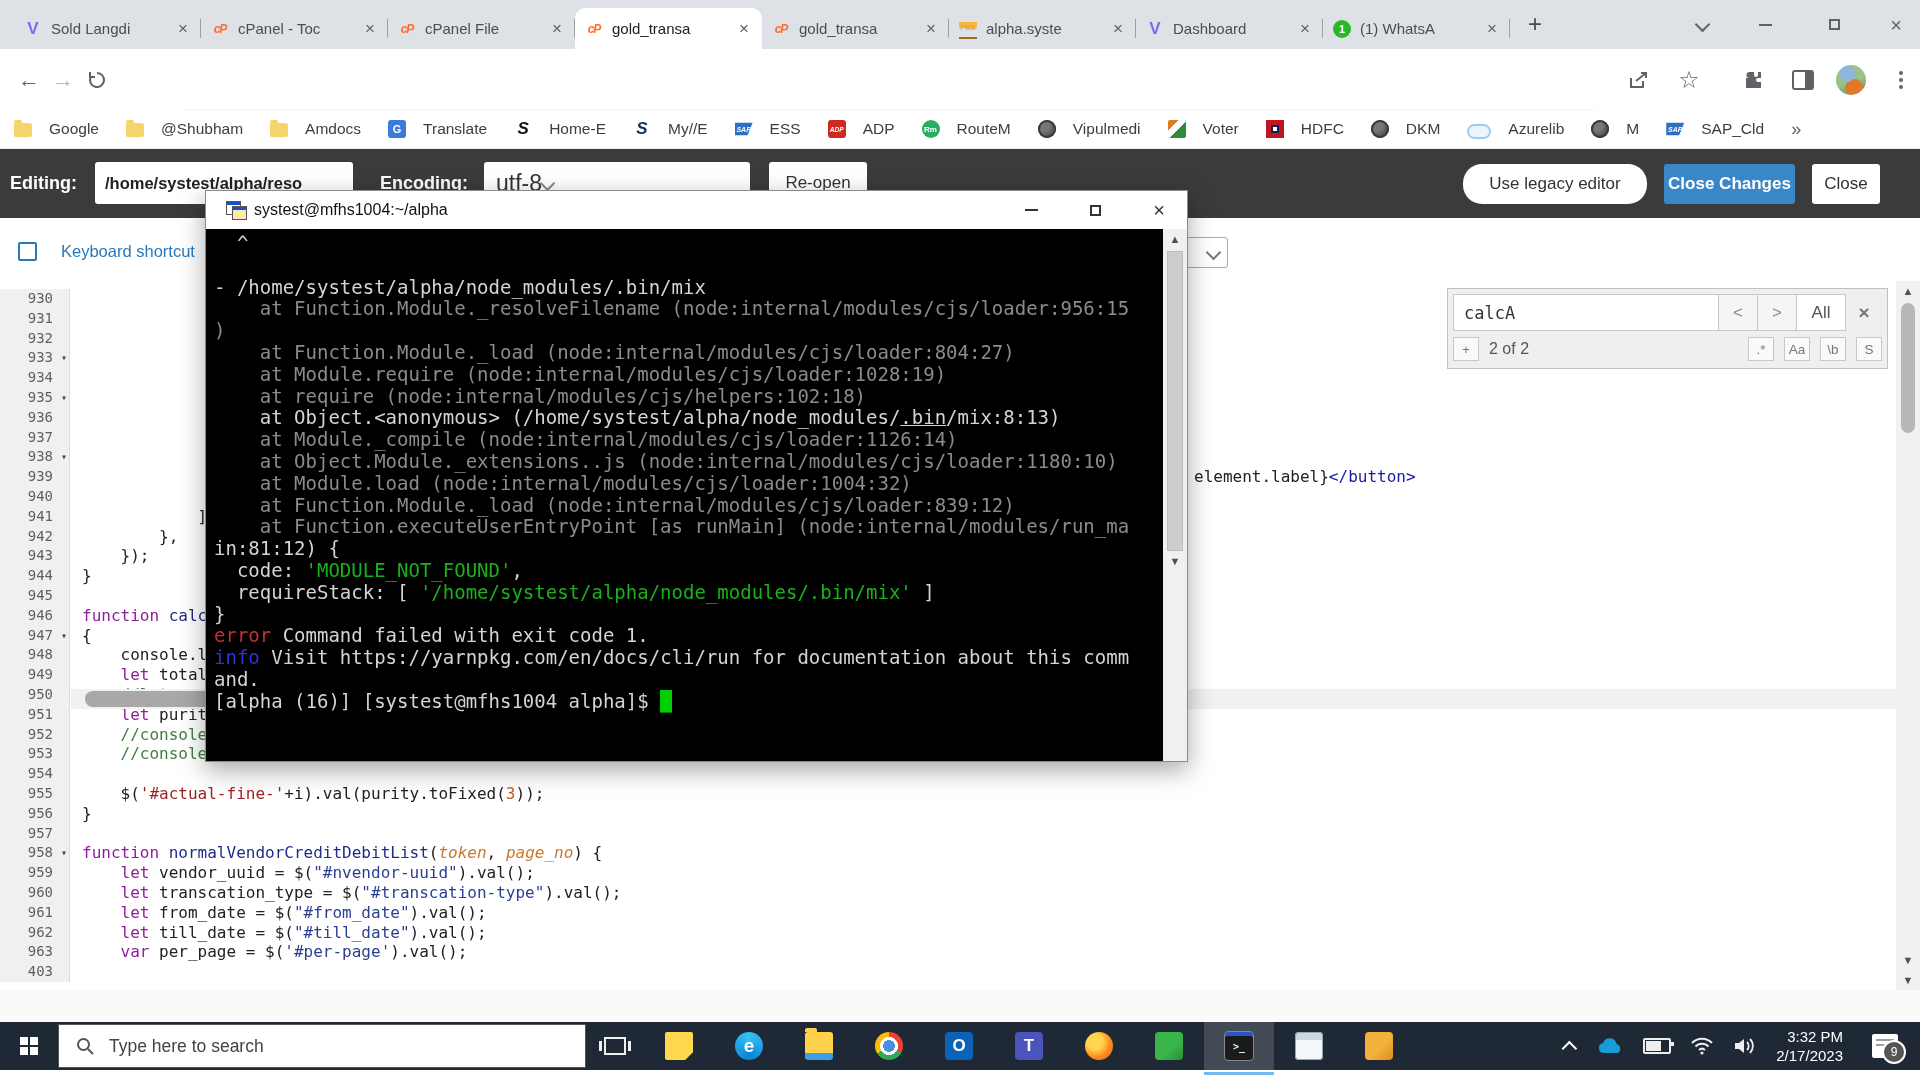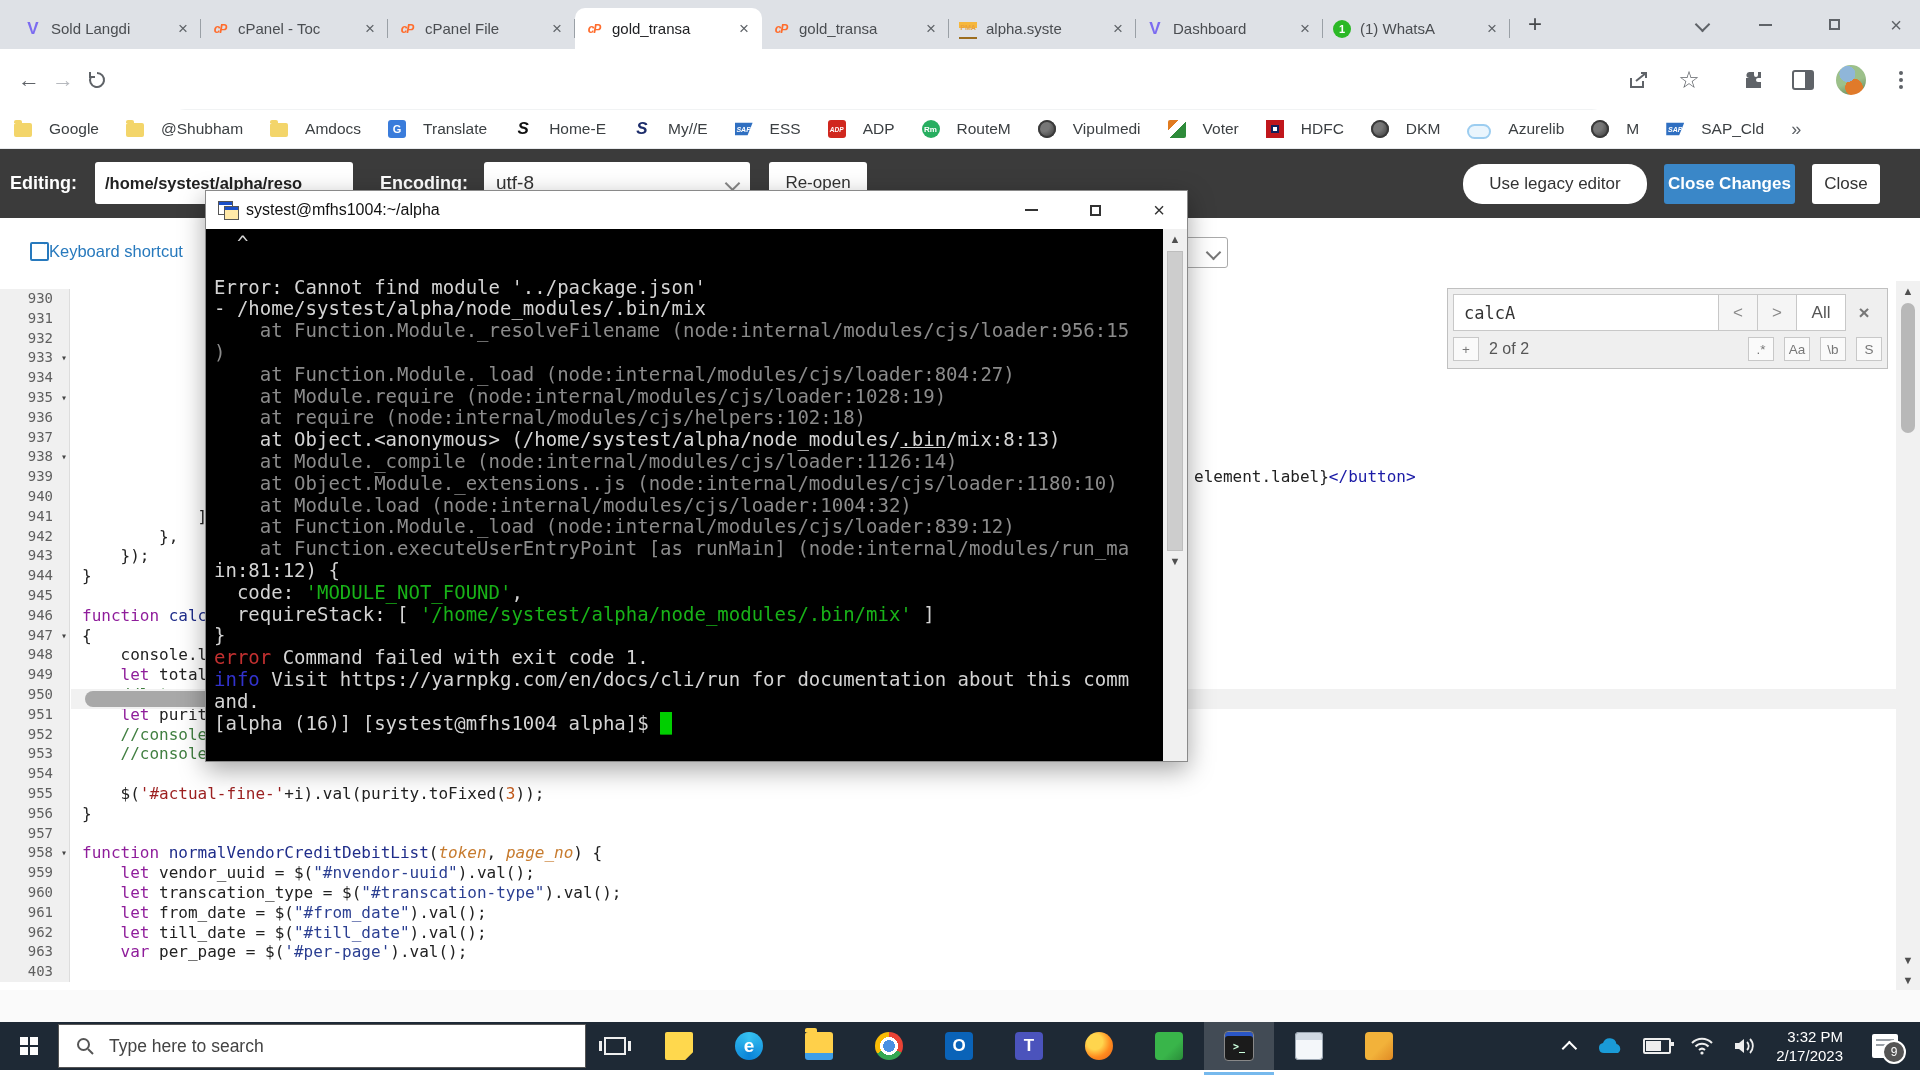--- a/index.html
+++ b/index.html
@@ -72,8 +72,8 @@
            font-size:16.5px;font-weight:bold;color:#222;padding:0 10px;box-sizing:border-box;
            font-family:"Liberation Sans",sans-serif;white-space:nowrap;overflow:hidden;line-height:42px;}
   .cpselect{position:absolute;left:484px;top:13px;width:266px;height:42px;background:#fff;border-radius:3px;
-            display:flex;align-items:center;justify-content:space-between;padding:0 12px;box-sizing:border-box;
-            font-size:19px;color:#333;}
+            display:flex;align-items:center;padding:0 12px;box-sizing:border-box;
+            font-size:23px;color:#333;}
   .btn{display:flex;align-items:center;justify-content:center;border-radius:3px;font-size:17px;box-sizing:border-box;}
   .btn.white{background:#fff;color:#333;}
   .btn.blue{background:#3a87c8;color:#fff;font-weight:bold;}

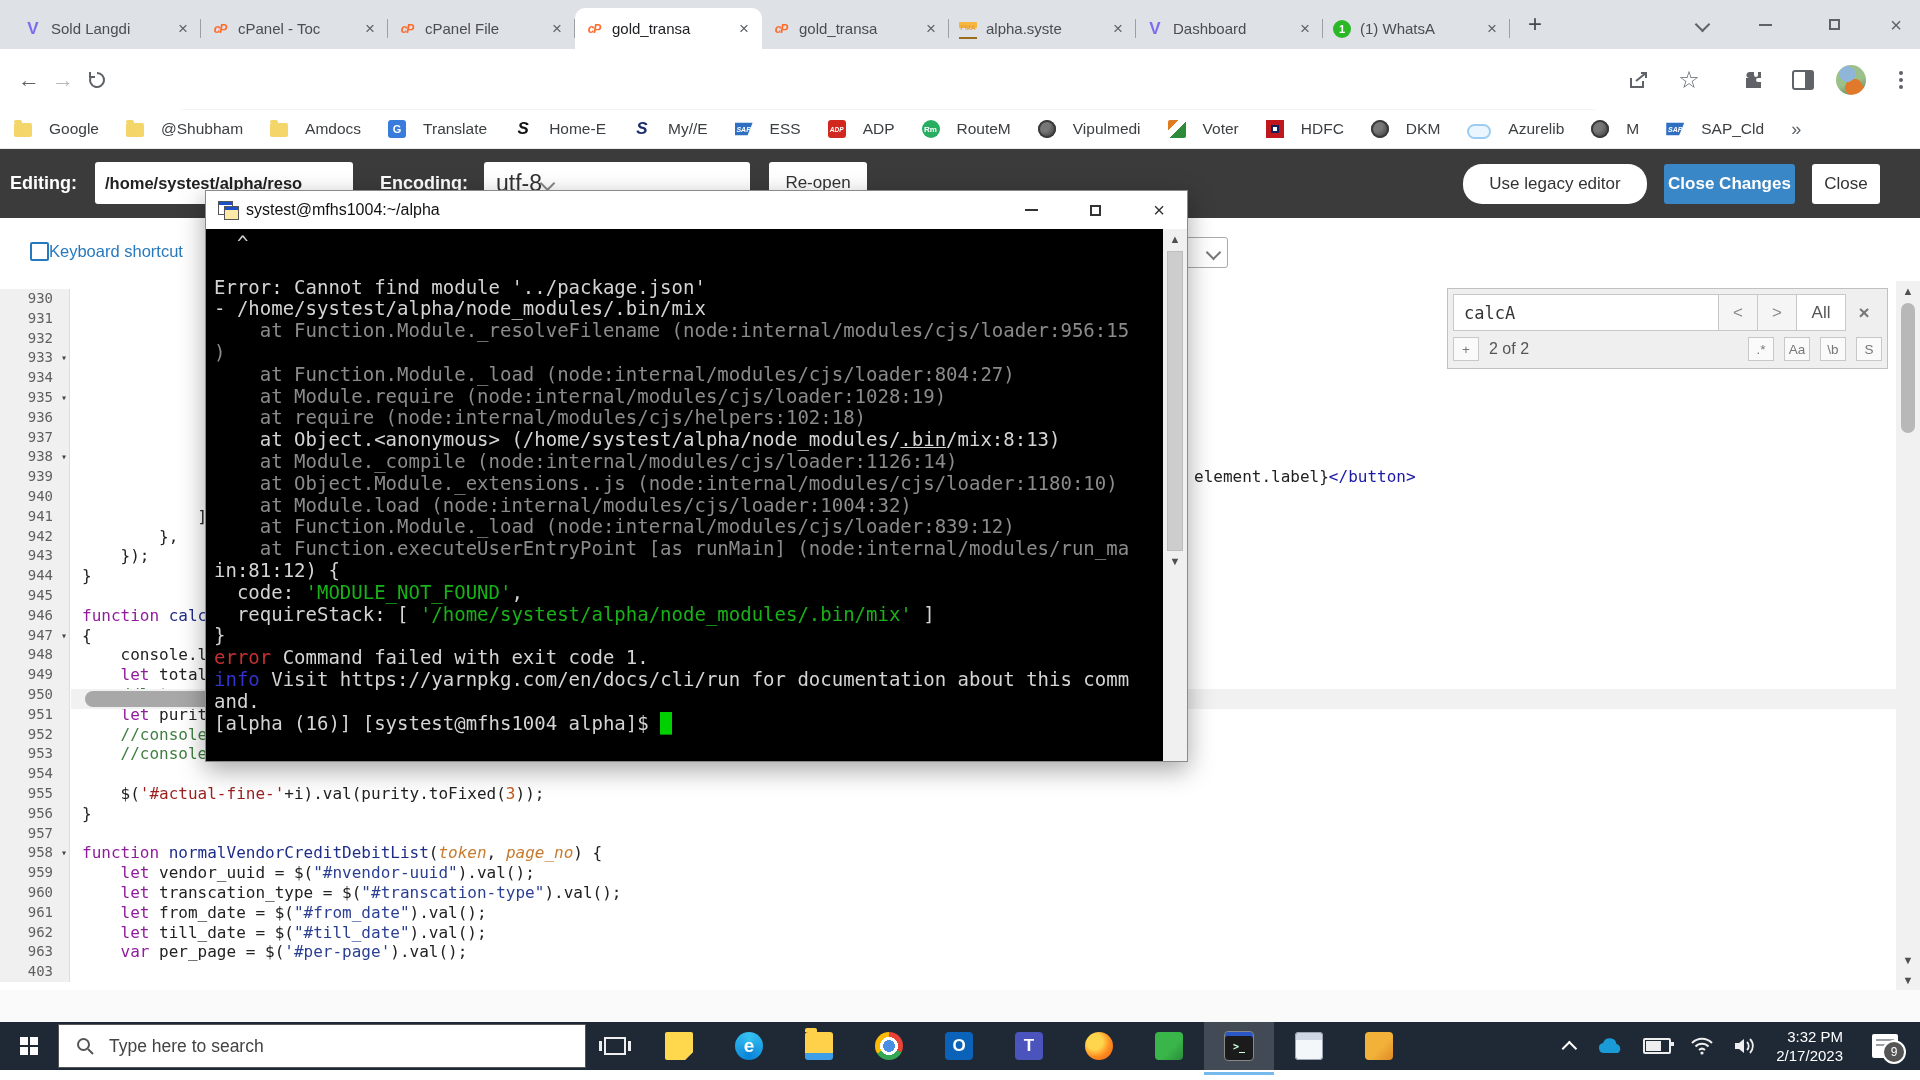--- a/index.html
+++ b/index.html
@@ -120,7 +120,7 @@
   
   .term{position:absolute;left:205px;top:190px;width:983px;height:572px;border:1px solid #8a8a8a;
         box-sizing:border-box;background:#000;box-shadow:0 8px 24px rgba(0,0,0,.35);}
-  .termtitle{height:38px;background:#ffffff;display:flex;align-items:center;padding-left:12px;gap:8px;}
+  .termtitle{height:38px;background:#ffffff;display:flex;align-items:center;padding-left:20px;gap:8px;}
   .pticon{width:20px;height:18px;position:relative;flex:0 0 20px;}
   .pticon::before{content:"";position:absolute;left:0;top:0;width:13px;height:12px;background:#fff;border:1px solid #555;
         box-shadow:inset 0 3px 0 #1c50c8;}

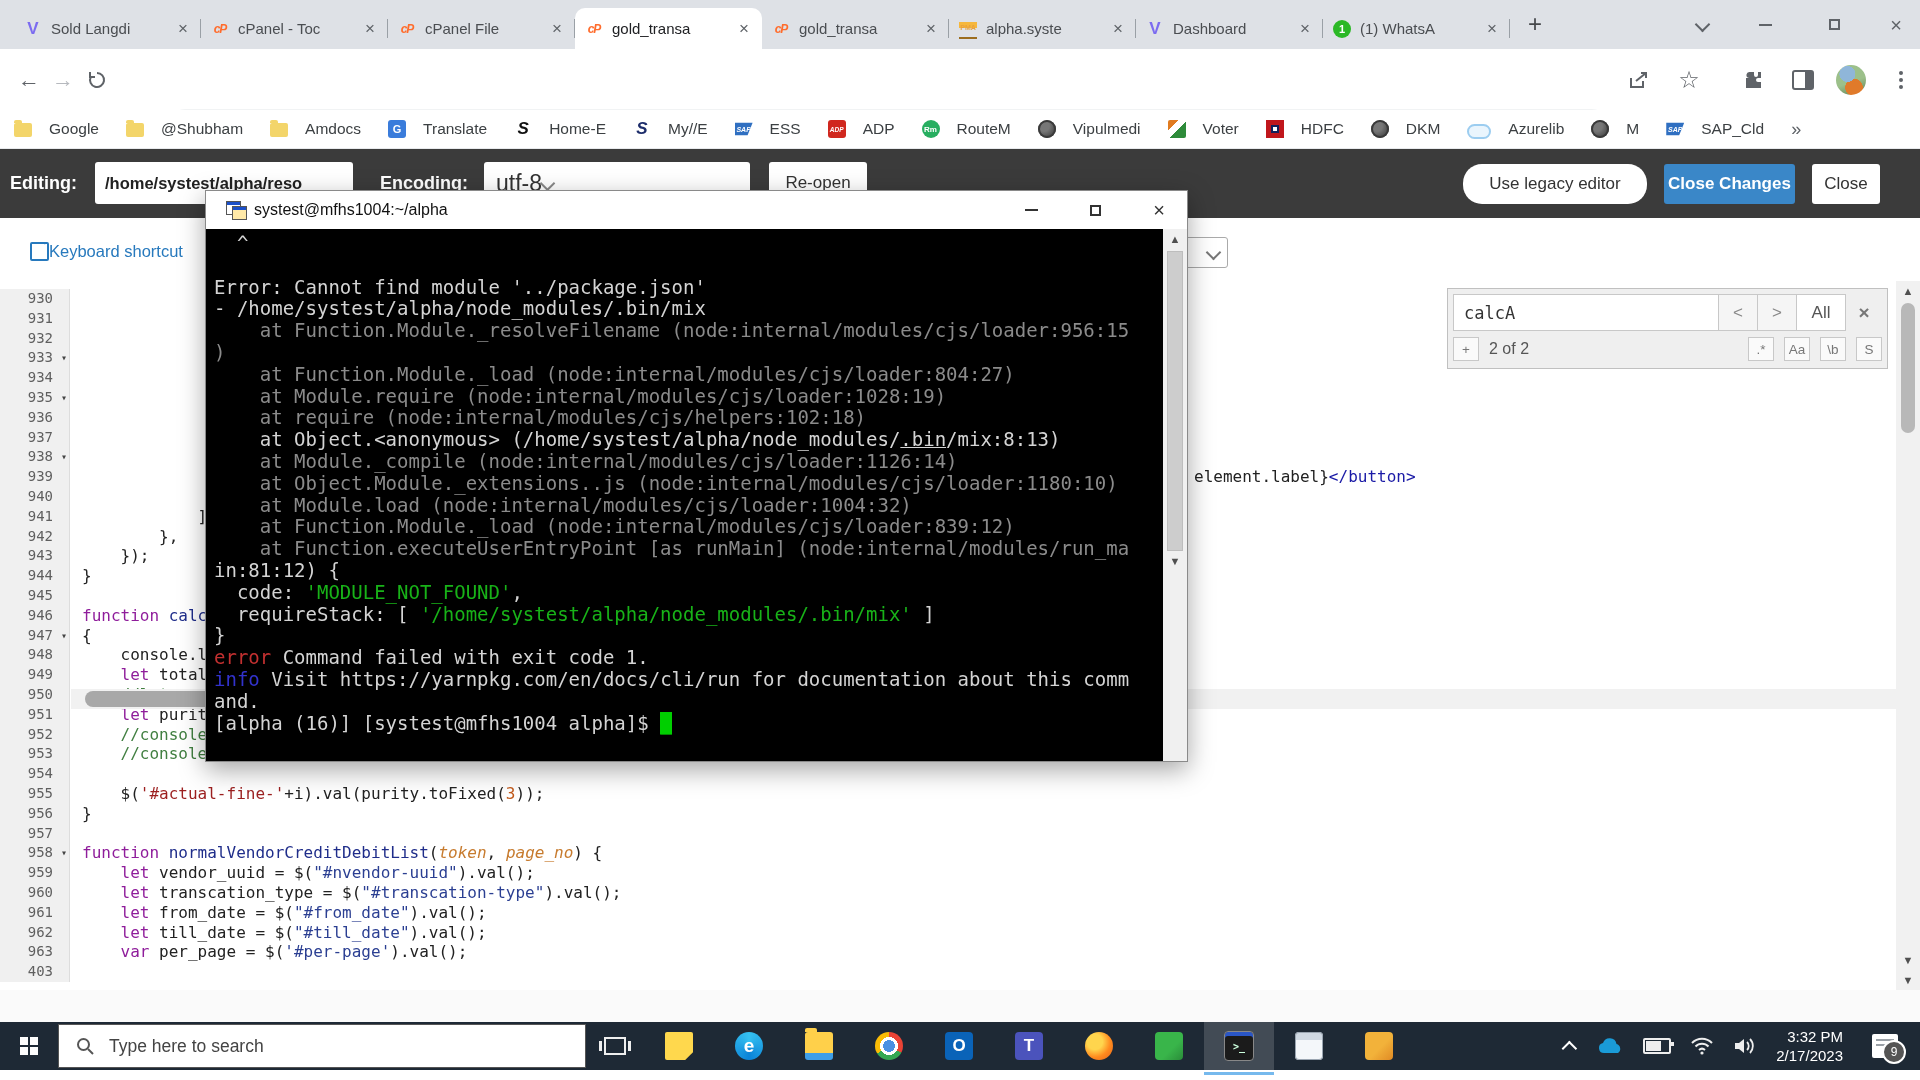--- a/index.html
+++ b/index.html
@@ -79,8 +79,8 @@
   .btn.blue{background:#3a87c8;color:#fff;font-weight:bold;}
   
   .substrip{position:absolute;left:0;top:218px;width:1920px;height:63px;background:#fff;}
-  .kblink{position:absolute;left:18px;top:24px;display:flex;gap:0;align-items:center;color:#2779bd;font-size:16.5px;
-          width:185px;overflow:hidden;white-space:nowrap;margin-left:12px;}
+  .kblink{position:absolute;left:18px;top:24px;display:flex;gap:24px;align-items:center;color:#2779bd;font-size:16.5px;
+          width:185px;overflow:hidden;white-space:nowrap;}
   .kbicon{width:15px;height:15px;border:2px solid #2779bd;border-radius:2px;position:relative;flex:0 0 auto;}
   .kbicon::after{content:"";position:absolute;right:-4px;top:-4px;width:8px;height:2px;background:#2779bd;transform:rotate(-45deg);}
   .mini-select{position:absolute;left:1170px;top:19px;width:58px;height:31px;background:#fff;border:1px solid #aaa;

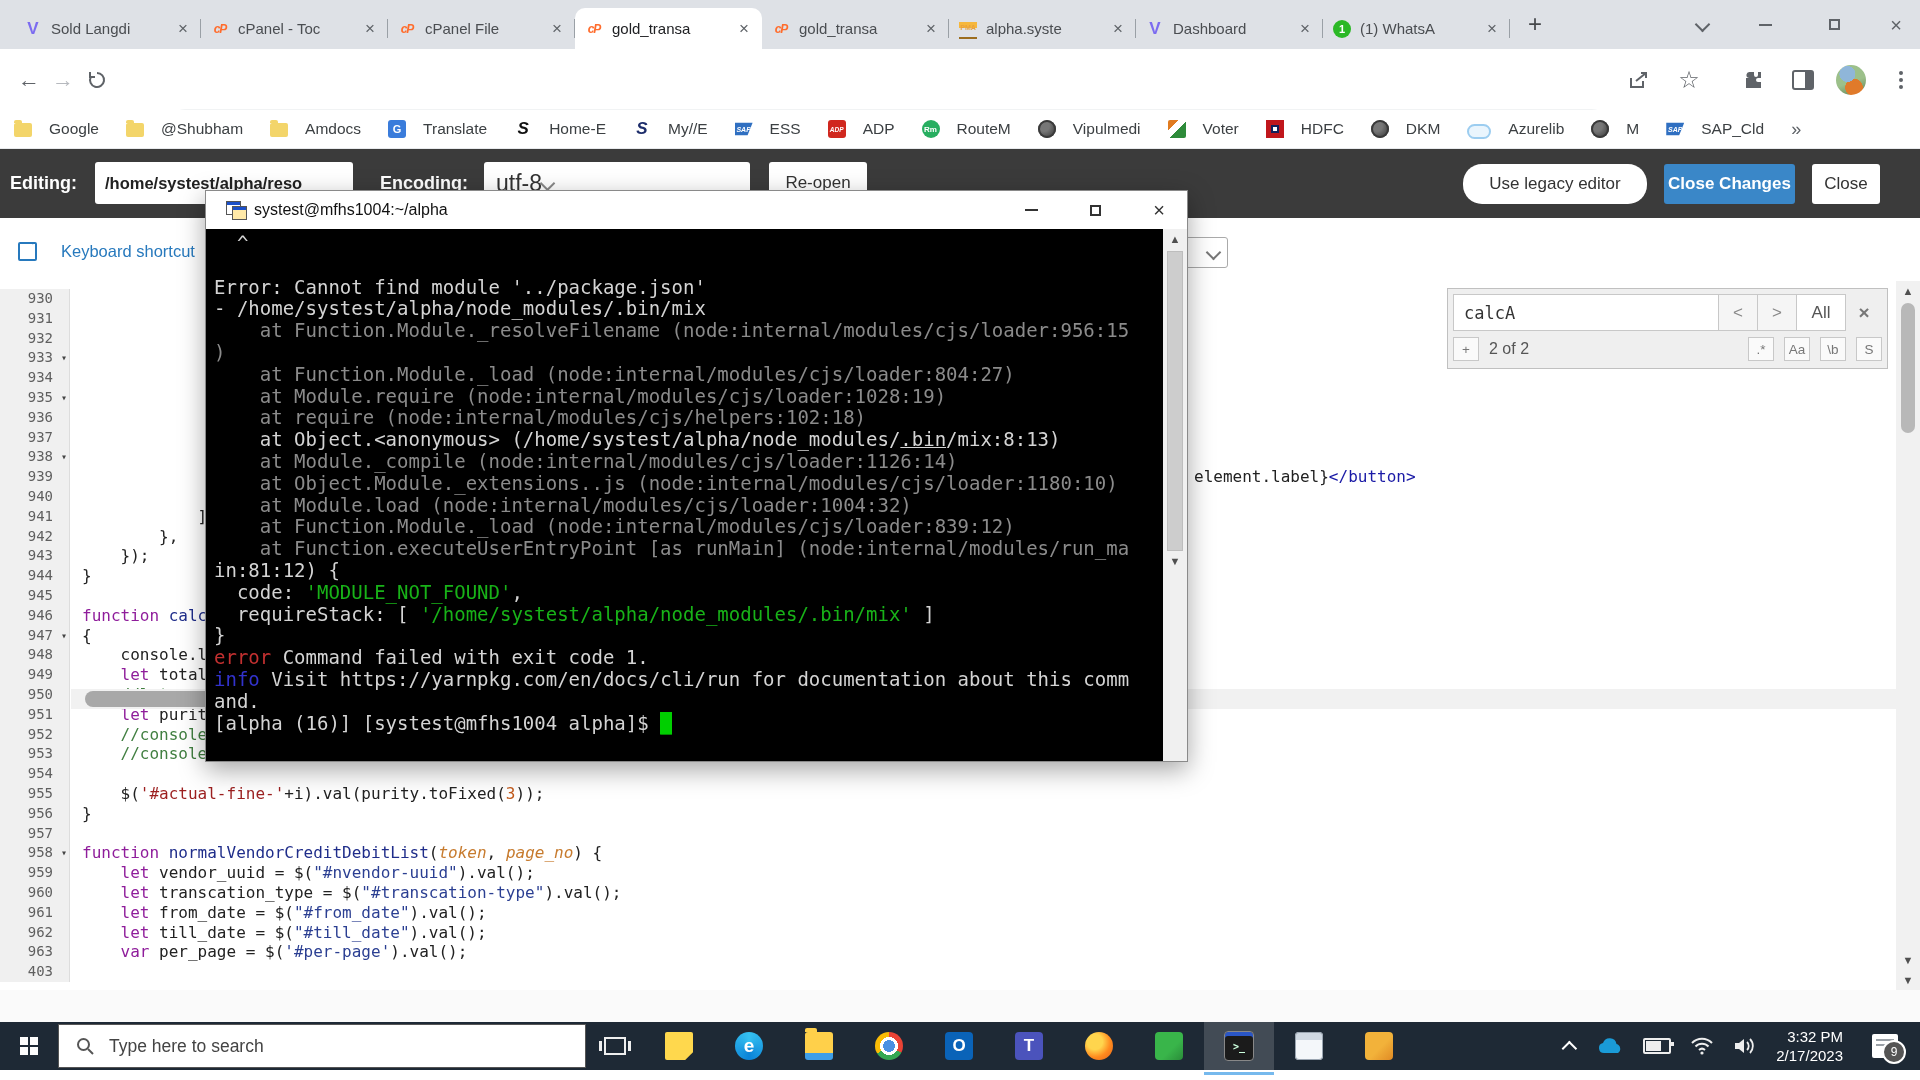--- a/index.html
+++ b/index.html
@@ -567,7 +567,6 @@
     <div class="termbody" id="termlines">
         <div class="tline"><span class="tl w">  ^</span></div>
         <div class="tline"><span class="tl w"> </span></div>
-        <div class="tline"><span class="tl w">Error: Cannot find module '../package.json'</span></div>
         <div class="tline"><span class="tl w">- /home/systest/alpha/node_modules/.bin/mix</span></div>
         <div class="tline"><span class="tl d">    at Function.Module._resolveFilename (node:internal/modules/cjs/loader:956:15</span></div>
         <div class="tline"><span class="tl d">)</span></div>

